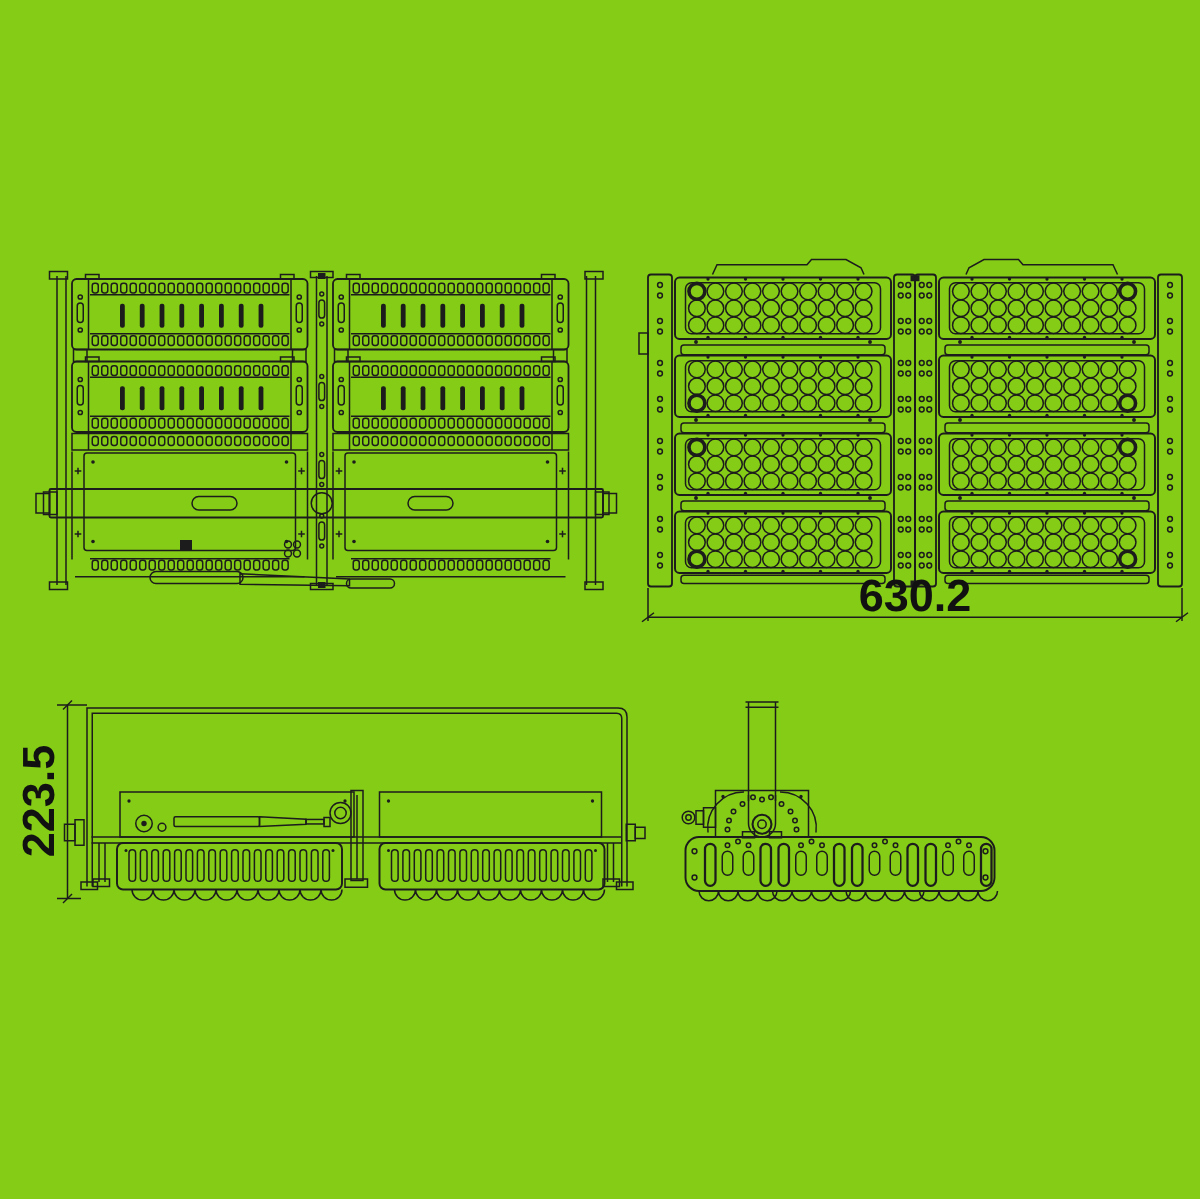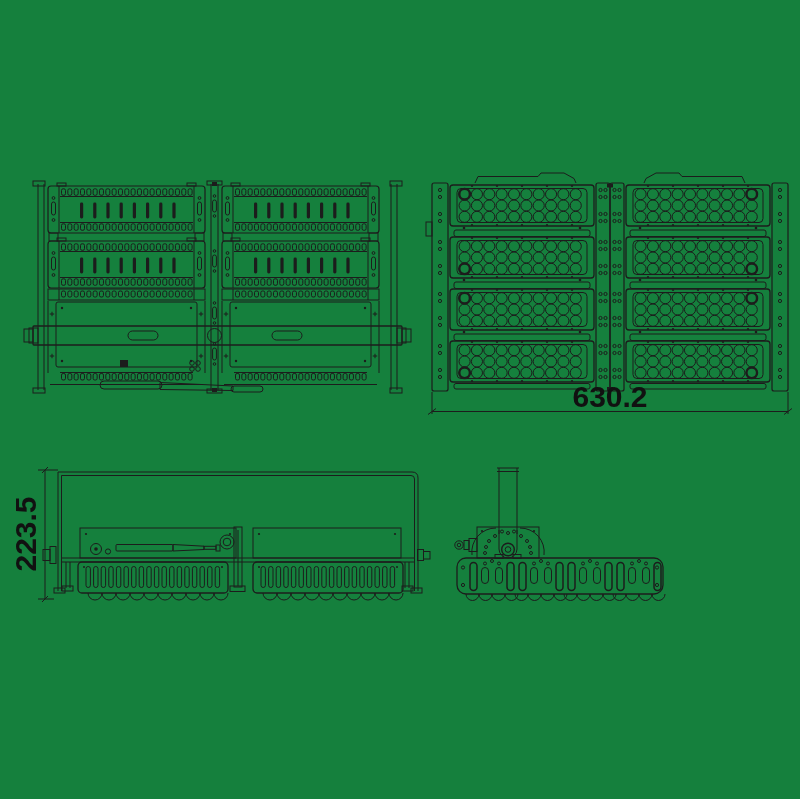--- a/index.html
+++ b/index.html
@@ -3,7 +3,7 @@
 <meta charset="utf-8">
 <style>
   html,body{margin:0;padding:0;background:#ffffff;}
-  .page{position:relative;width:800px;height:799px;background:#15803d;overflow:hidden;
+  .page{position:relative;width:800px;height:799px;background:#84cc16;overflow:hidden;
         font-family:"Liberation Sans","DejaVu Sans",sans-serif;}
   svg{display:block;}
   .dim-text{font-family:"Liberation Sans","DejaVu Sans",sans-serif;

